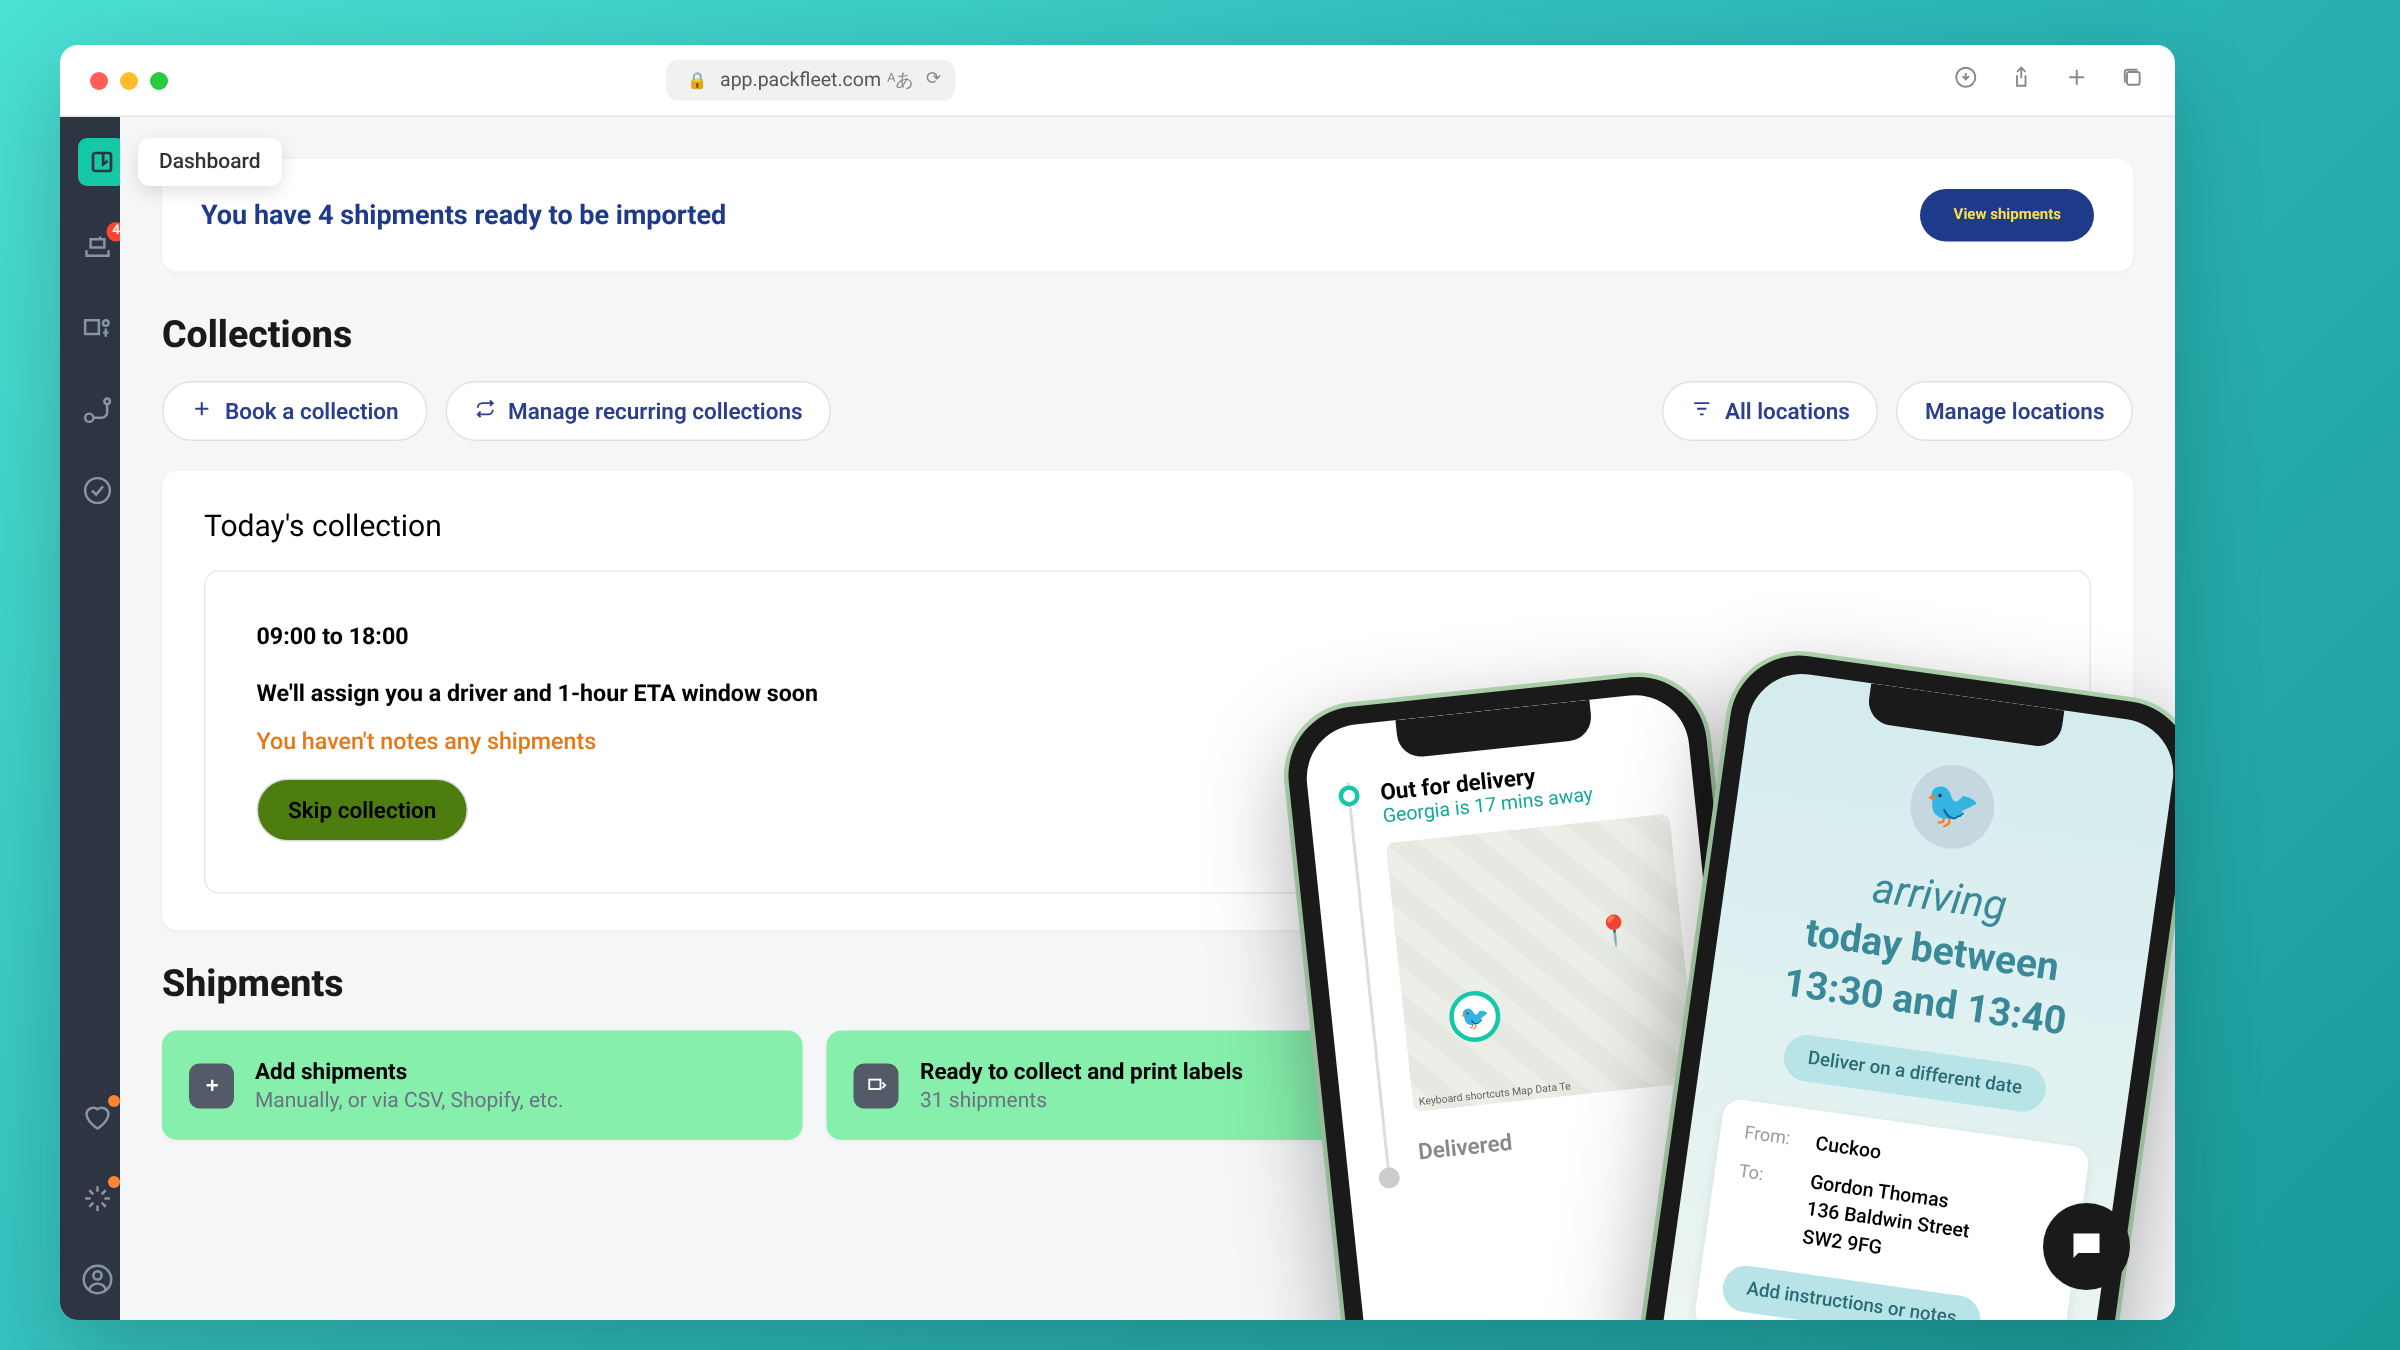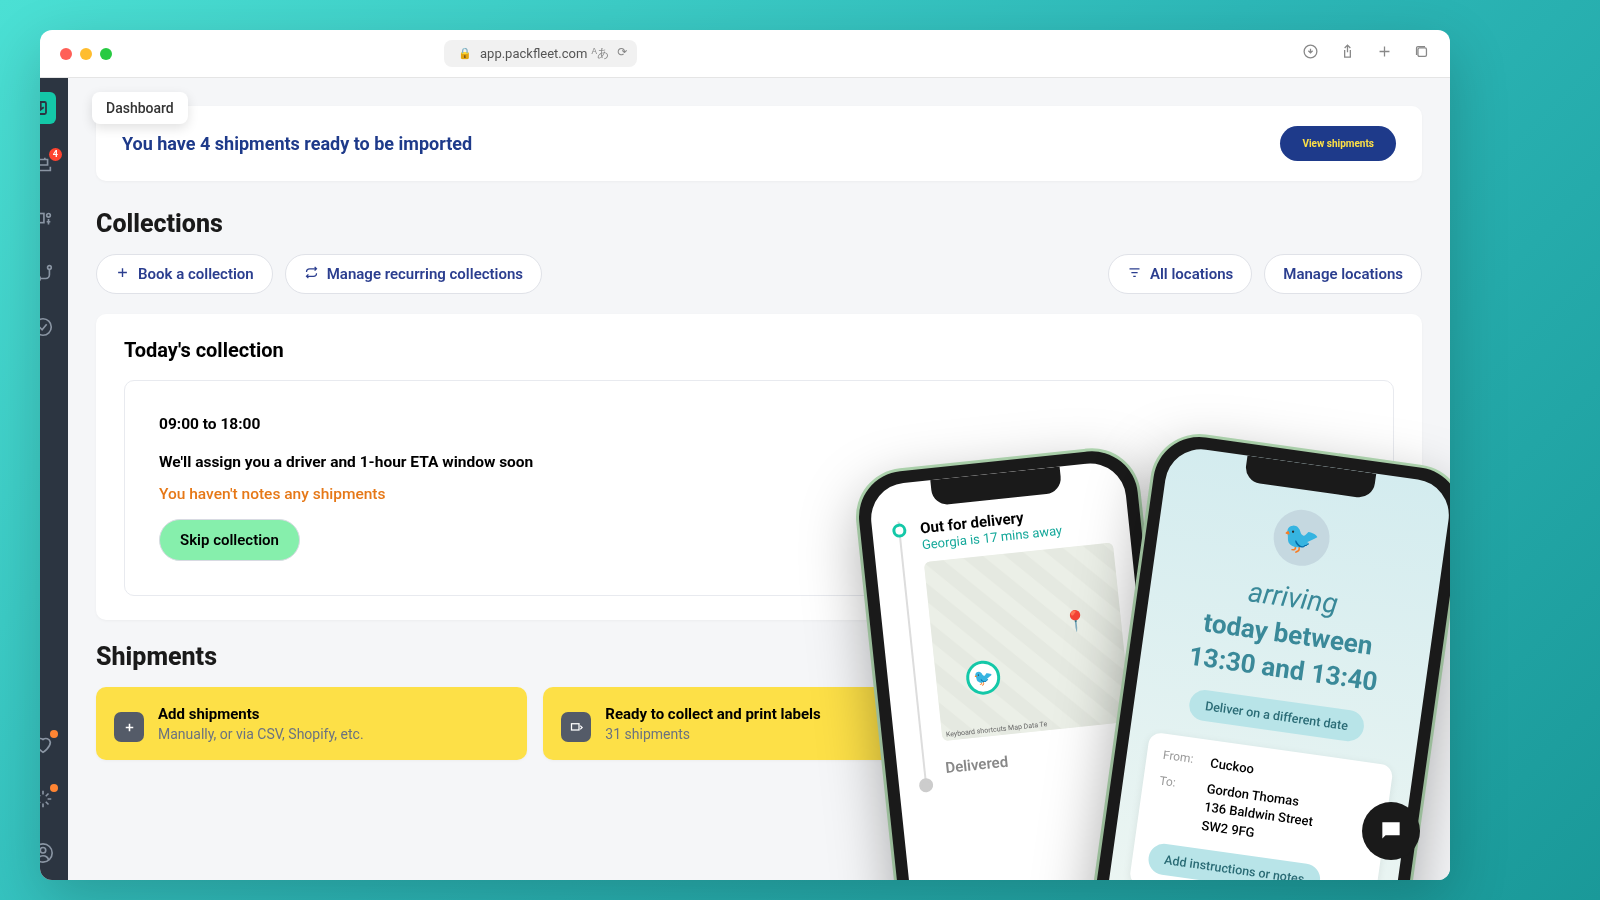--- a/index.html
+++ b/index.html
@@ -15,7 +15,7 @@
 .browser-actions{display:flex;gap:20px;color:#888;margin-left:auto}
 .browser-actions svg{width:17px;height:17px}
 .app{display:flex;flex:1;overflow:hidden}
-.sidebar{width:28px;background:#2c3541;display:flex;flex-direction:column;align-items:flex-end;padding:14px 12px;gap:28px}
+.sidebar{width:40px;background:#2c3541;display:flex;flex-direction:column;align-items:flex-start;padding:14px 12px;gap:28px}
 .sidebar-item{width:26px;height:26px;display:flex;align-items:center;justify-content:center;color:#8a95a3;position:relative;cursor:pointer}
 .sidebar-item.active{background:#14c8a8;color:#2c3541;border-radius:6px;width:32px;height:32px}
 .sidebar-item.active svg{stroke:#2c3541}

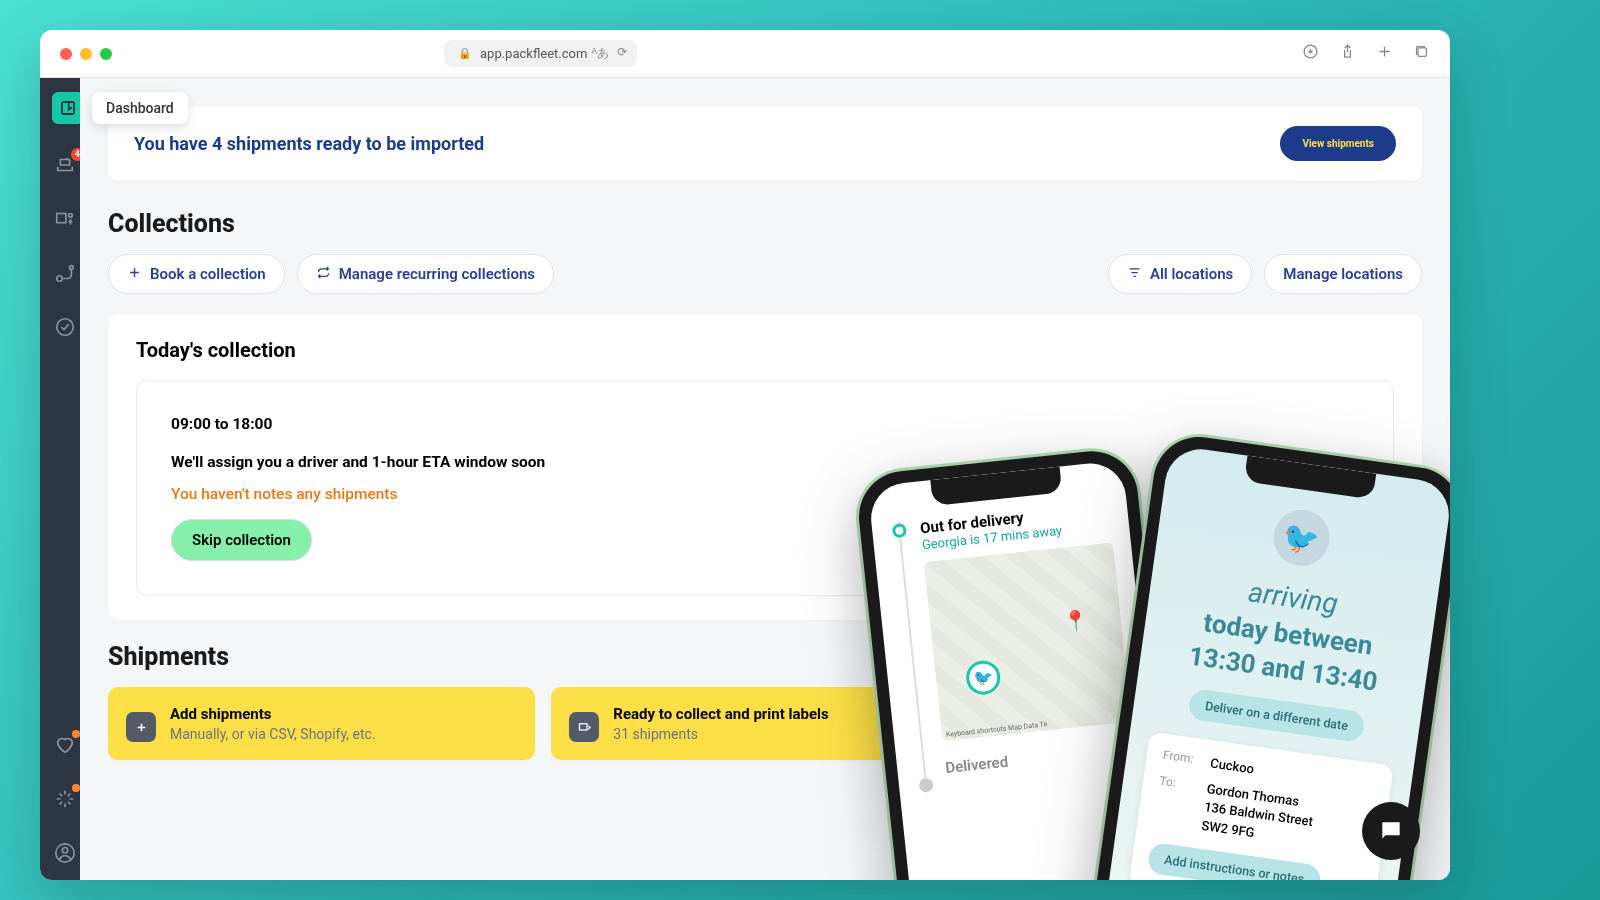--- a/index.html
+++ b/index.html
@@ -33,7 +33,7 @@
 .pill svg{width:15px;height:15px}
 .pill-row .spacer{flex:1}
 .card{background:#fff;border-radius:10px;padding:24px 28px;box-shadow:0 1px 3px rgba(0,0,0,0.04)}
-.card h3{font-size:20px;font-weight:700;margin-bottom:18px}
+.card h3{font-size:20px;font-weight:400;margin-bottom:18px}
 .inner-card{border:1px solid #e8eaef;border-radius:10px;padding:34px}
 .inner-card p{margin-bottom:8px;font-size:15.5px}
 .bold{font-weight:700}

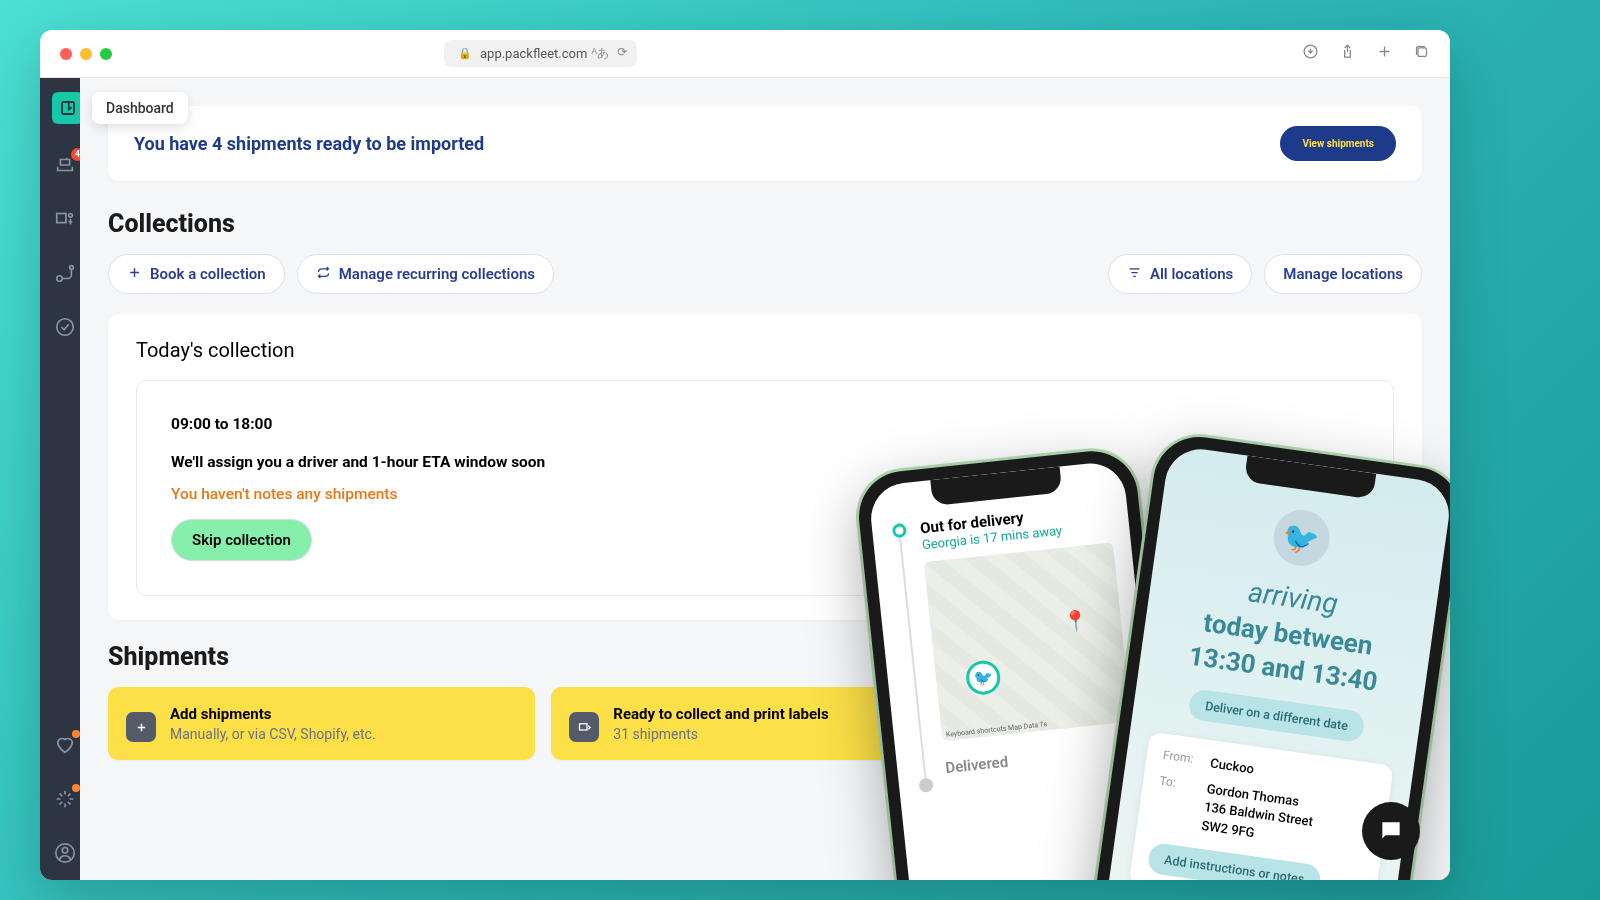--- a/index.html
+++ b/index.html
@@ -38,7 +38,7 @@
 .inner-card p{margin-bottom:8px;font-size:15.5px}
 .bold{font-weight:700}
 .warning{color:#e67817;font-weight:500;margin:14px 0}
-.btn-secondary{background:#86efac;border:1px solid #d8dae2;padding:11px 20px;border-radius:22px;font-weight:600;font-size:15px;cursor:pointer;margin-top:8px}
+.btn-secondary{background:#4d7c0f;border:1px solid #d8dae2;padding:11px 20px;border-radius:22px;font-weight:600;font-size:15px;cursor:pointer;margin-top:8px}
 .ship-grid{display:flex;gap:16px}
 .ship-card{flex:1;background:#fde047;border-radius:10px;padding:18px;display:flex;gap:14px;align-items:flex-end;box-shadow:0 1px 3px rgba(0,0,0,0.04)}
 .ship-icon{width:30px;height:30px;background:#545b68;border-radius:7px;display:flex;align-items:center;justify-content:center;flex-shrink:0;color:#fff}

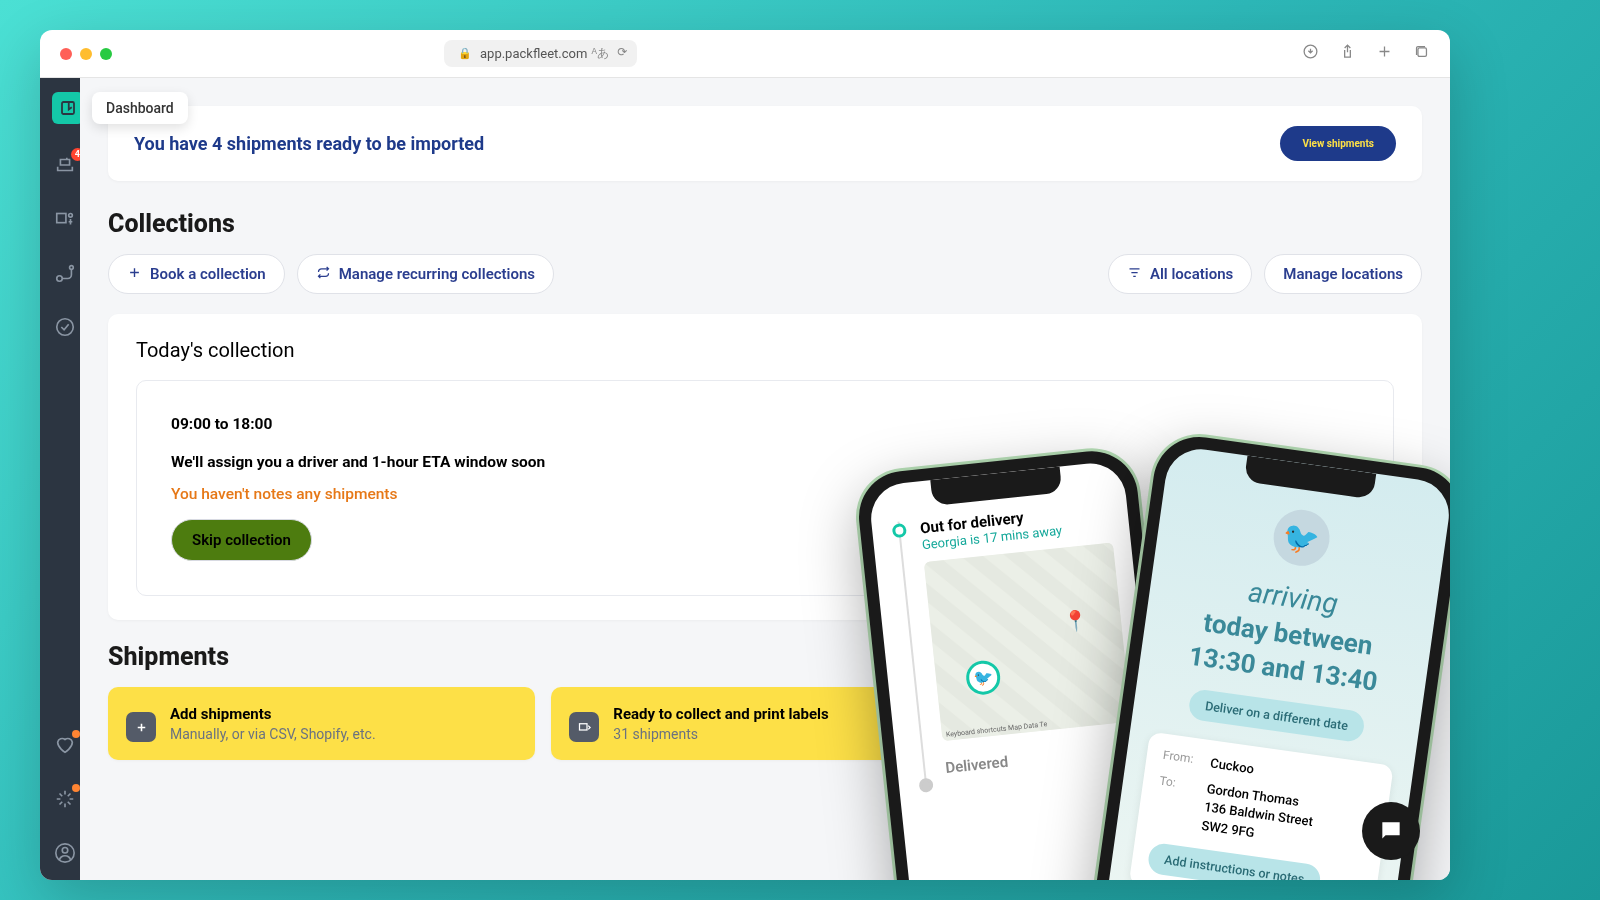--- a/index.html
+++ b/index.html
@@ -40,7 +40,7 @@
 .warning{color:#e67817;font-weight:500;margin:14px 0}
 .btn-secondary{background:#4d7c0f;border:1px solid #d8dae2;padding:11px 20px;border-radius:22px;font-weight:600;font-size:15px;cursor:pointer;margin-top:8px}
 .ship-grid{display:flex;gap:16px}
-.ship-card{flex:1;background:#fde047;border-radius:10px;padding:18px;display:flex;gap:14px;align-items:flex-end;box-shadow:0 1px 3px rgba(0,0,0,0.04)}
+.ship-card{flex:1;background:#86efac;border-radius:10px;padding:18px;display:flex;gap:14px;align-items:center;box-shadow:0 1px 3px rgba(0,0,0,0.04)}
 .ship-icon{width:30px;height:30px;background:#545b68;border-radius:7px;display:flex;align-items:center;justify-content:center;flex-shrink:0;color:#fff}
 .ship-icon svg{width:15px;height:15px}
 .ship-card h4{font-size:15px;font-weight:700;margin-bottom:3px}

